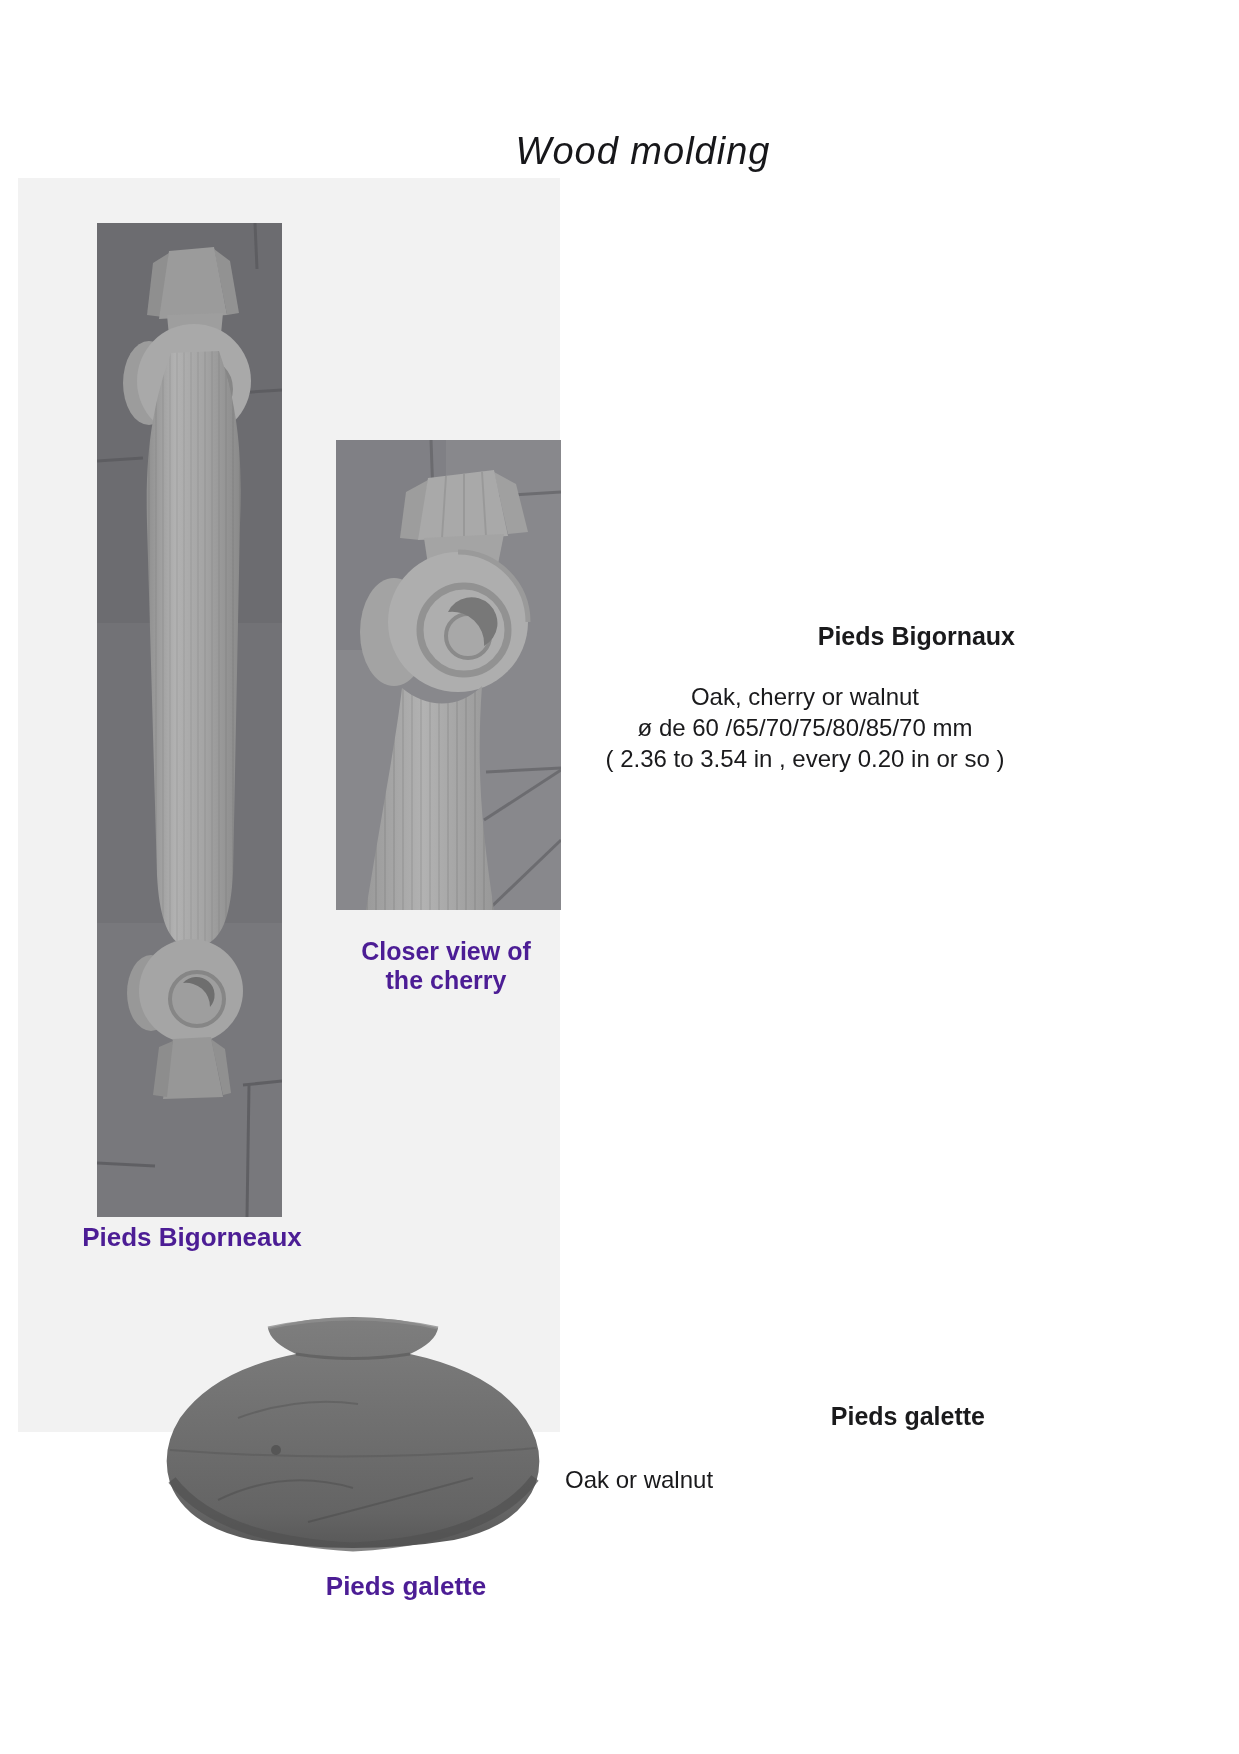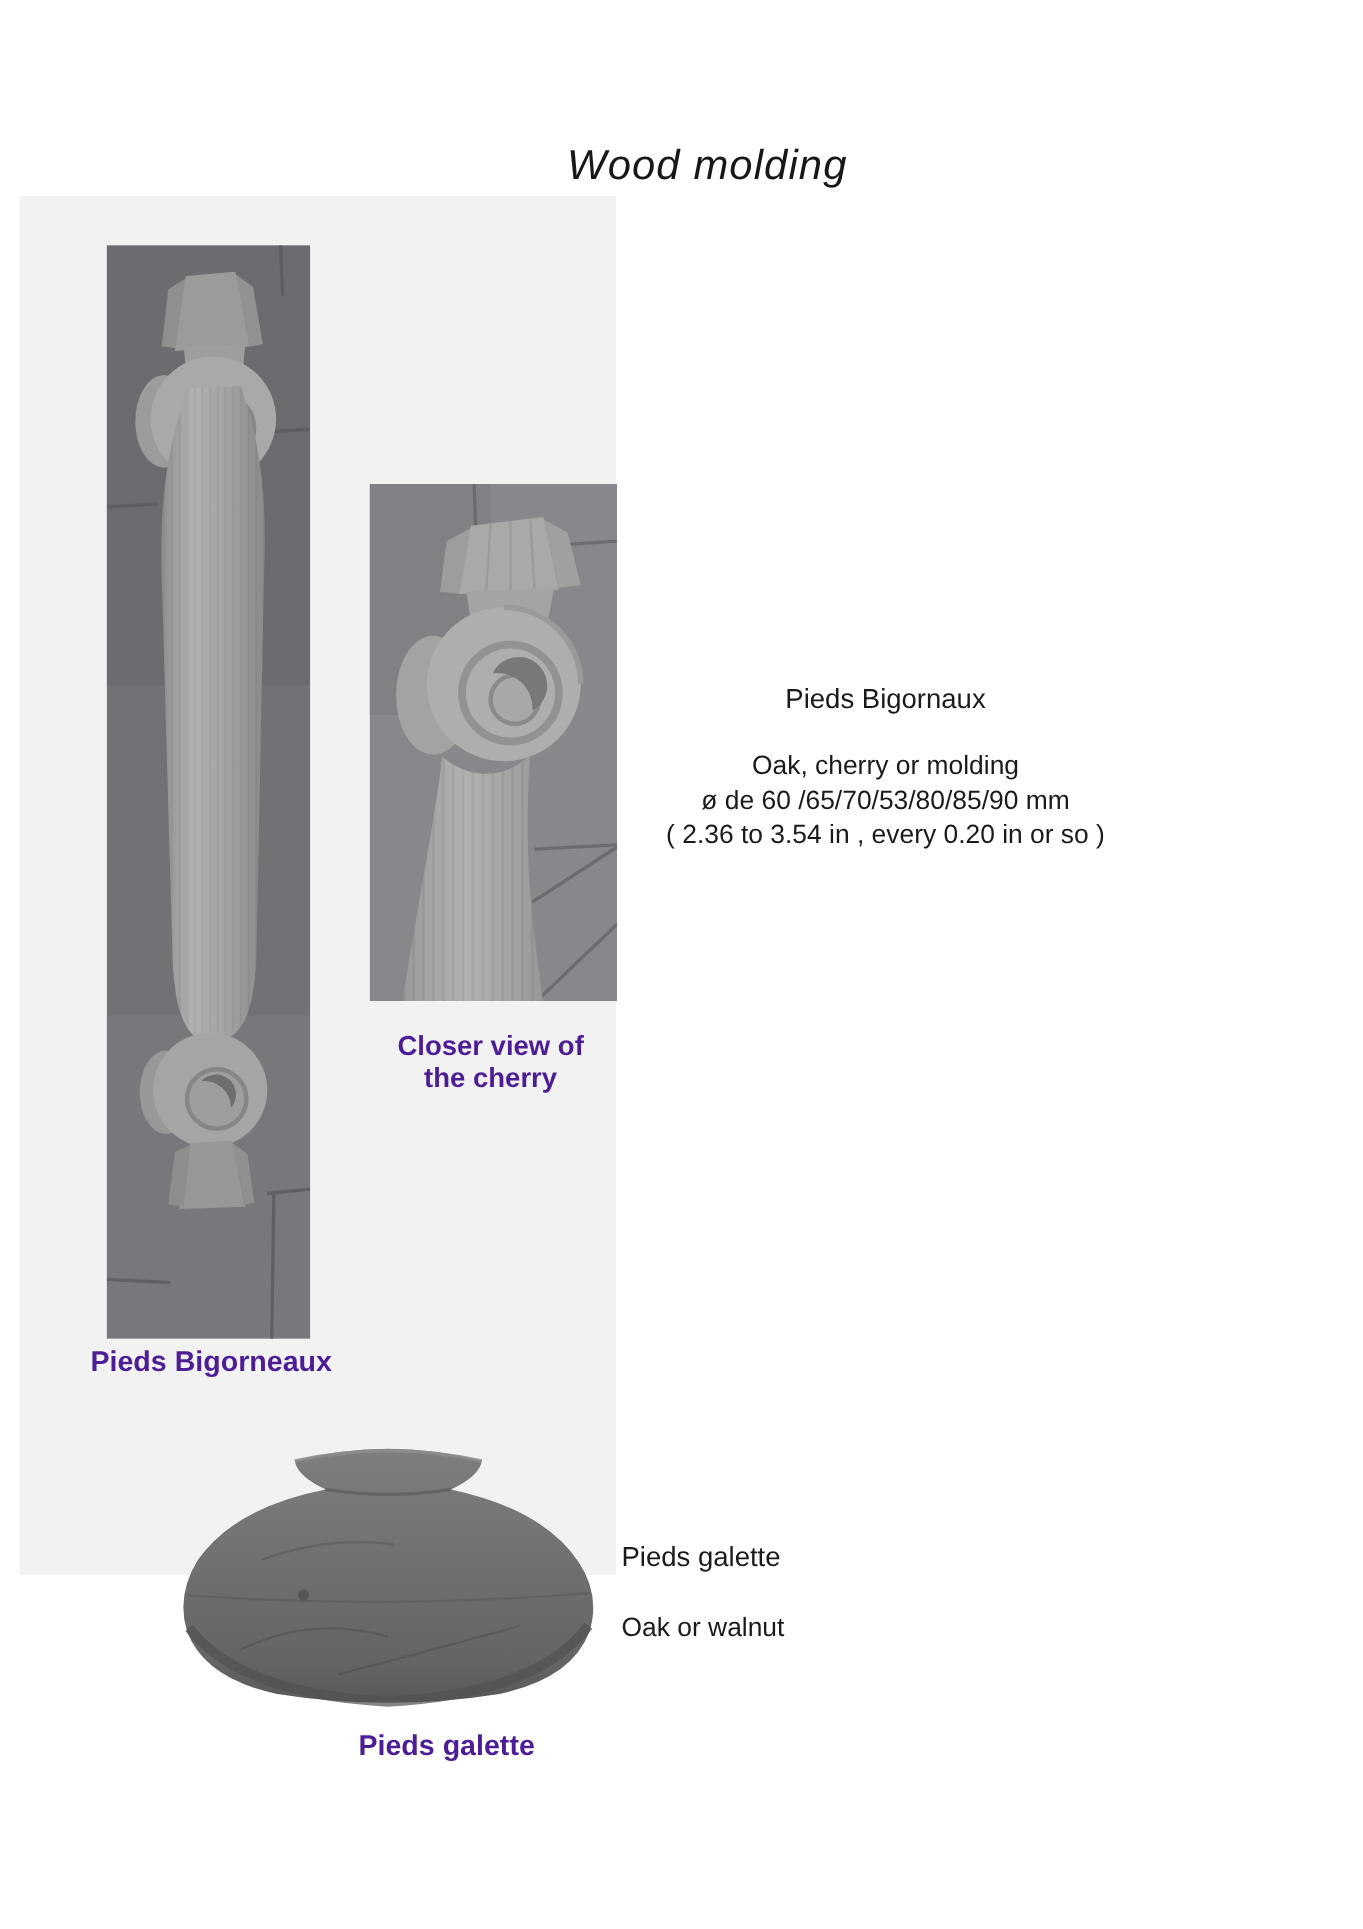--- a/index.html
+++ b/index.html
@@ -35,7 +35,7 @@
   .spec-block{position:absolute;}
   .spec-block-1{left:595px;top:623px;width:420px;text-align:center;}
   .spec-block-2{left:565px;top:1403px;width:420px;text-align:left;}
-  .spec-heading{font-weight:normal;font-size:25px;line-height:27px;margin:0 0 31px 0;}
+  .spec-heading{font-weight:bold;font-size:25px;line-height:27px;margin:0 0 31px 0;text-align:right;}
   .spec-block-2 .spec-heading{margin-bottom:35px;}
   .spec-line{font-size:24px;line-height:31px;}
   .spec-block-2 .spec-line{line-height:29px;margin-top:19px;}

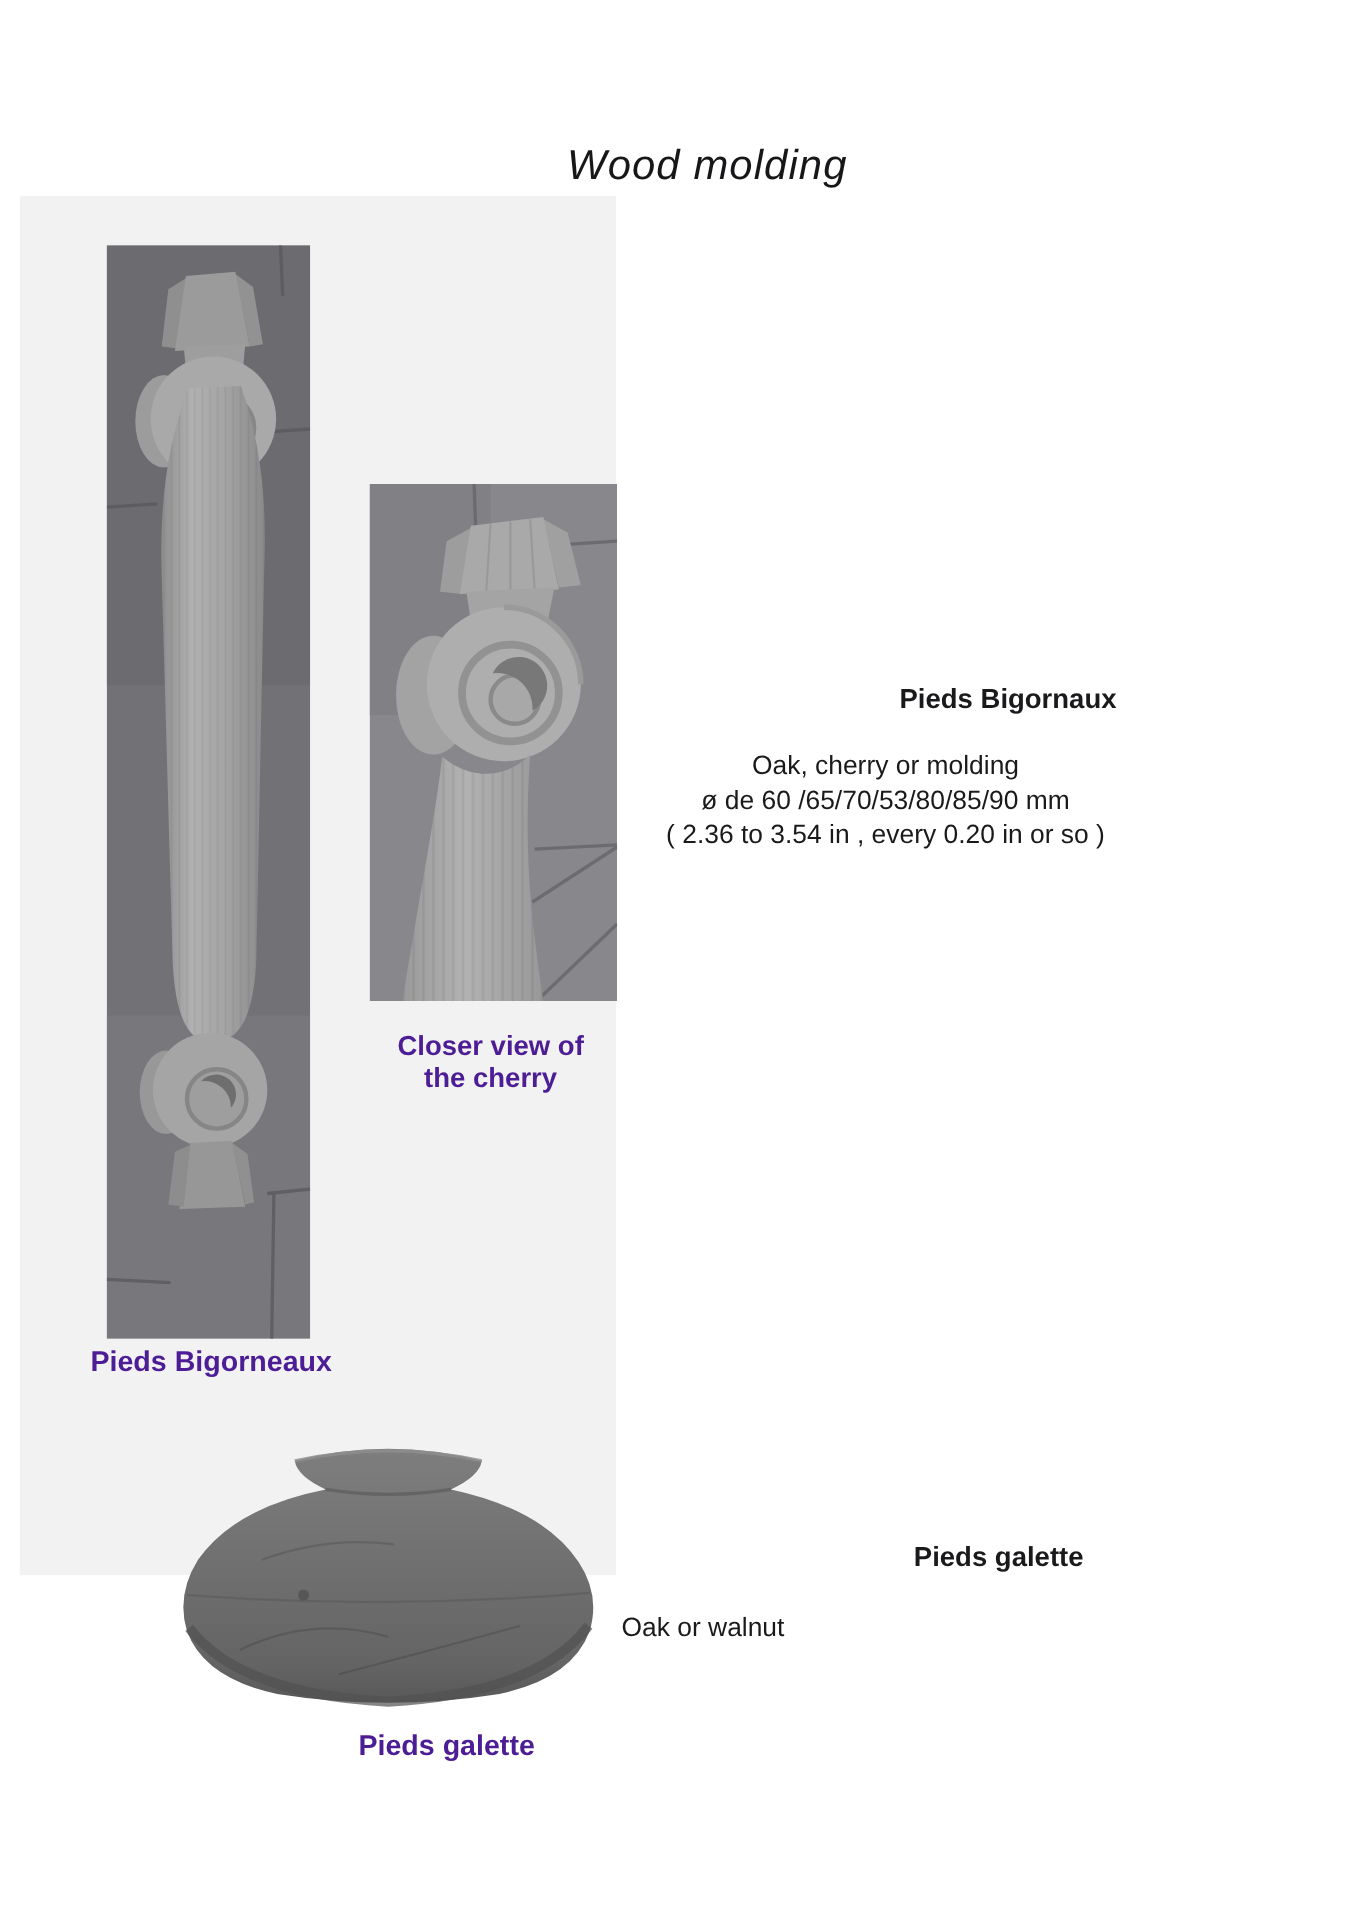--- a/index.html
+++ b/index.html
@@ -173,7 +173,7 @@
 
   <div class="spec-block spec-block-1">
     <div class="spec-heading">Pieds Bigornaux</div>
-    <div class="spec-line">Oak, cherry or molding</div>
+    <div class="spec-line">Oak, cherry or walnut</div>
     <div class="spec-line">ø de 60 /65/70/53/80/85/90 mm</div>
     <div class="spec-line">( 2.36 to 3.54 in , every 0.20 in or so )</div>
   </div>

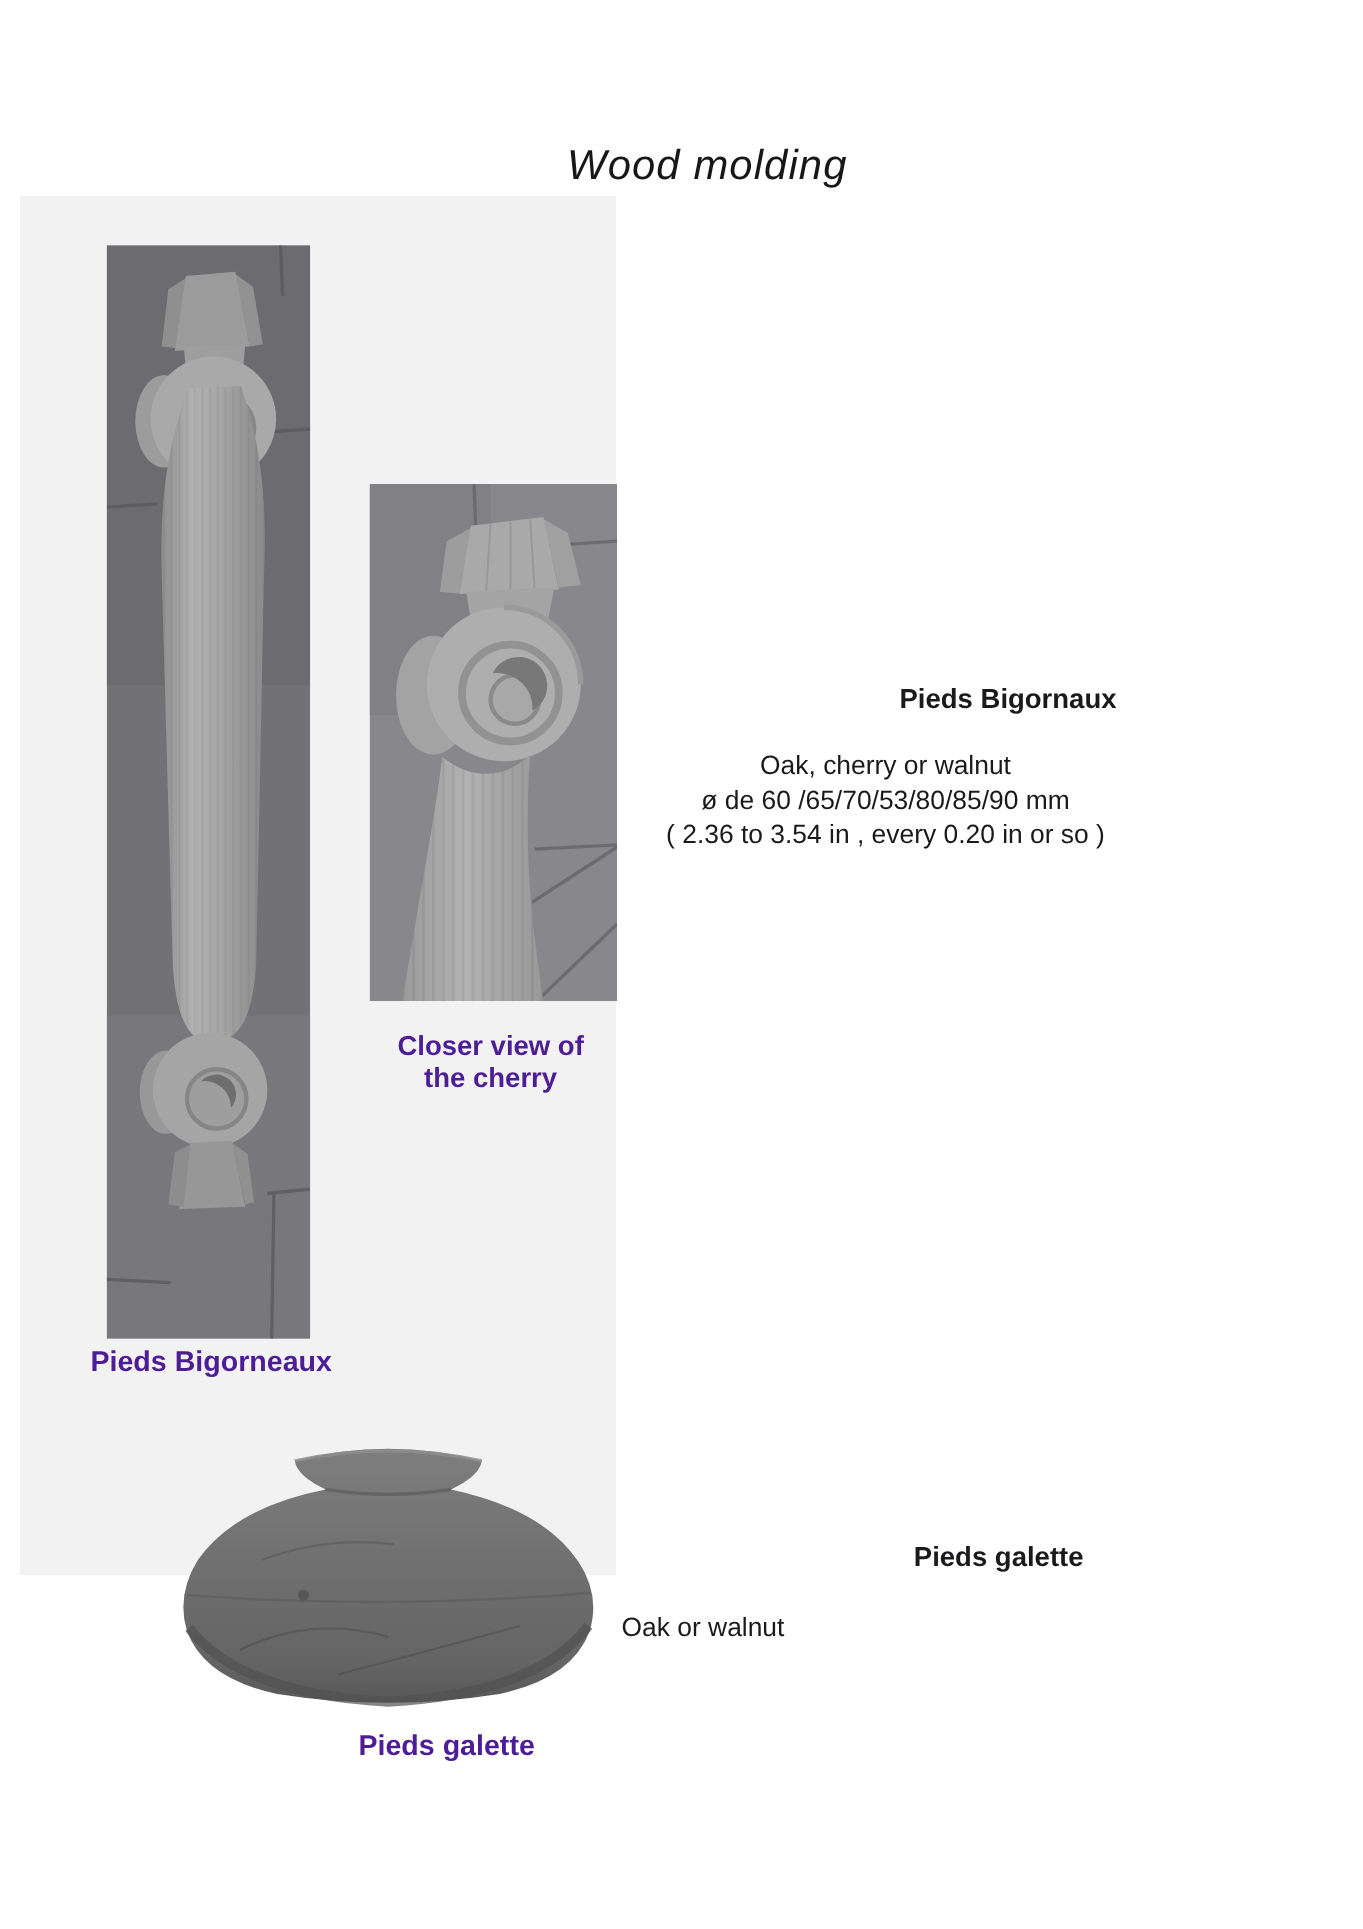--- a/index.html
+++ b/index.html
@@ -174,7 +174,7 @@
   <div class="spec-block spec-block-1">
     <div class="spec-heading">Pieds Bigornaux</div>
     <div class="spec-line">Oak, cherry or walnut</div>
-    <div class="spec-line">ø de 60 /65/70/53/80/85/90 mm</div>
+    <div class="spec-line">ø de 60 /65/70/75/80/85/70 mm</div>
     <div class="spec-line">( 2.36 to 3.54 in , every 0.20 in or so )</div>
   </div>
 

